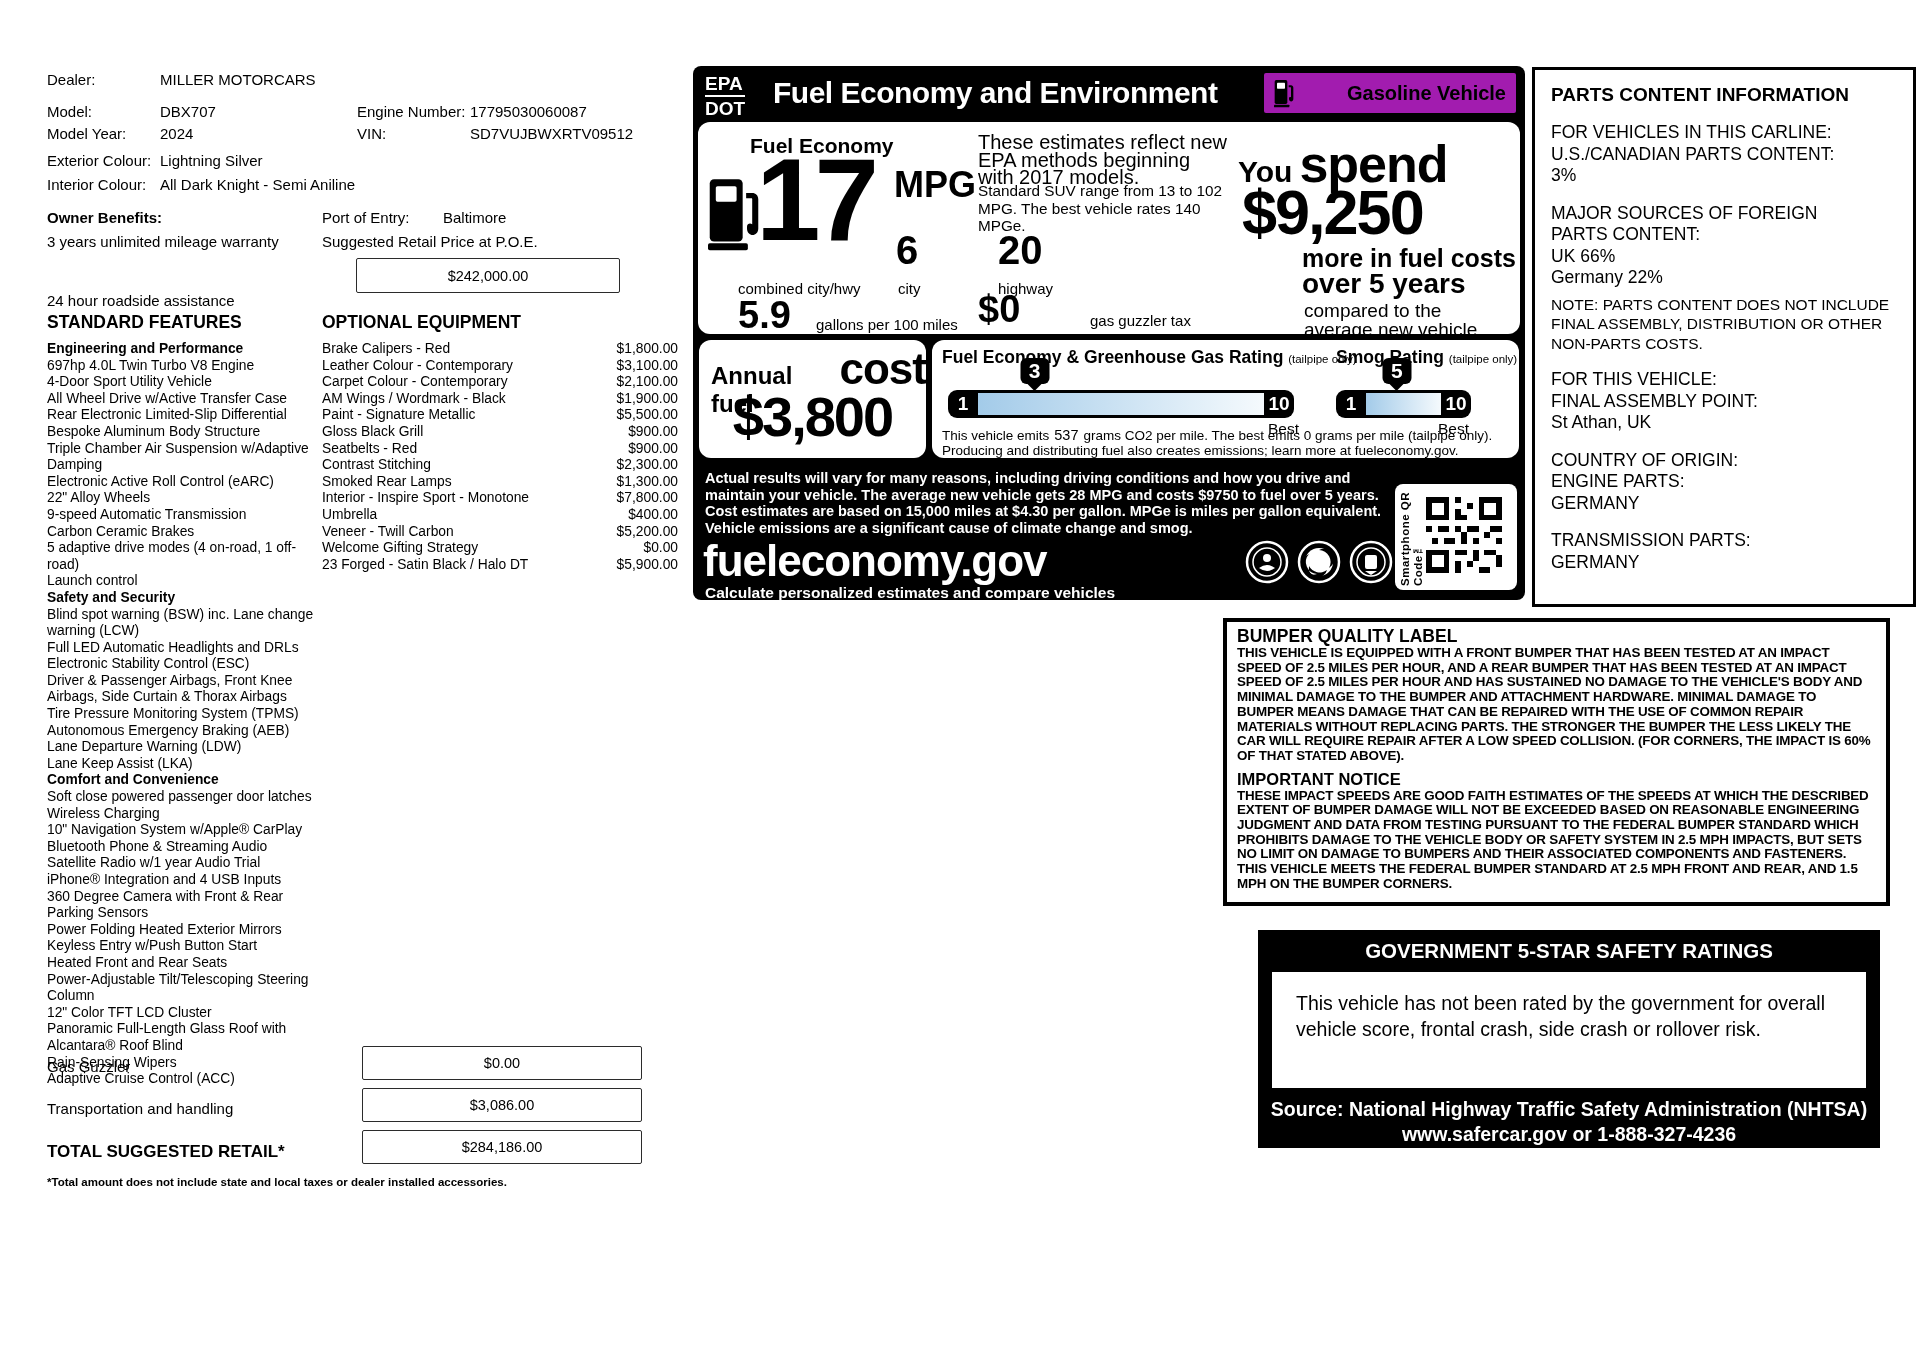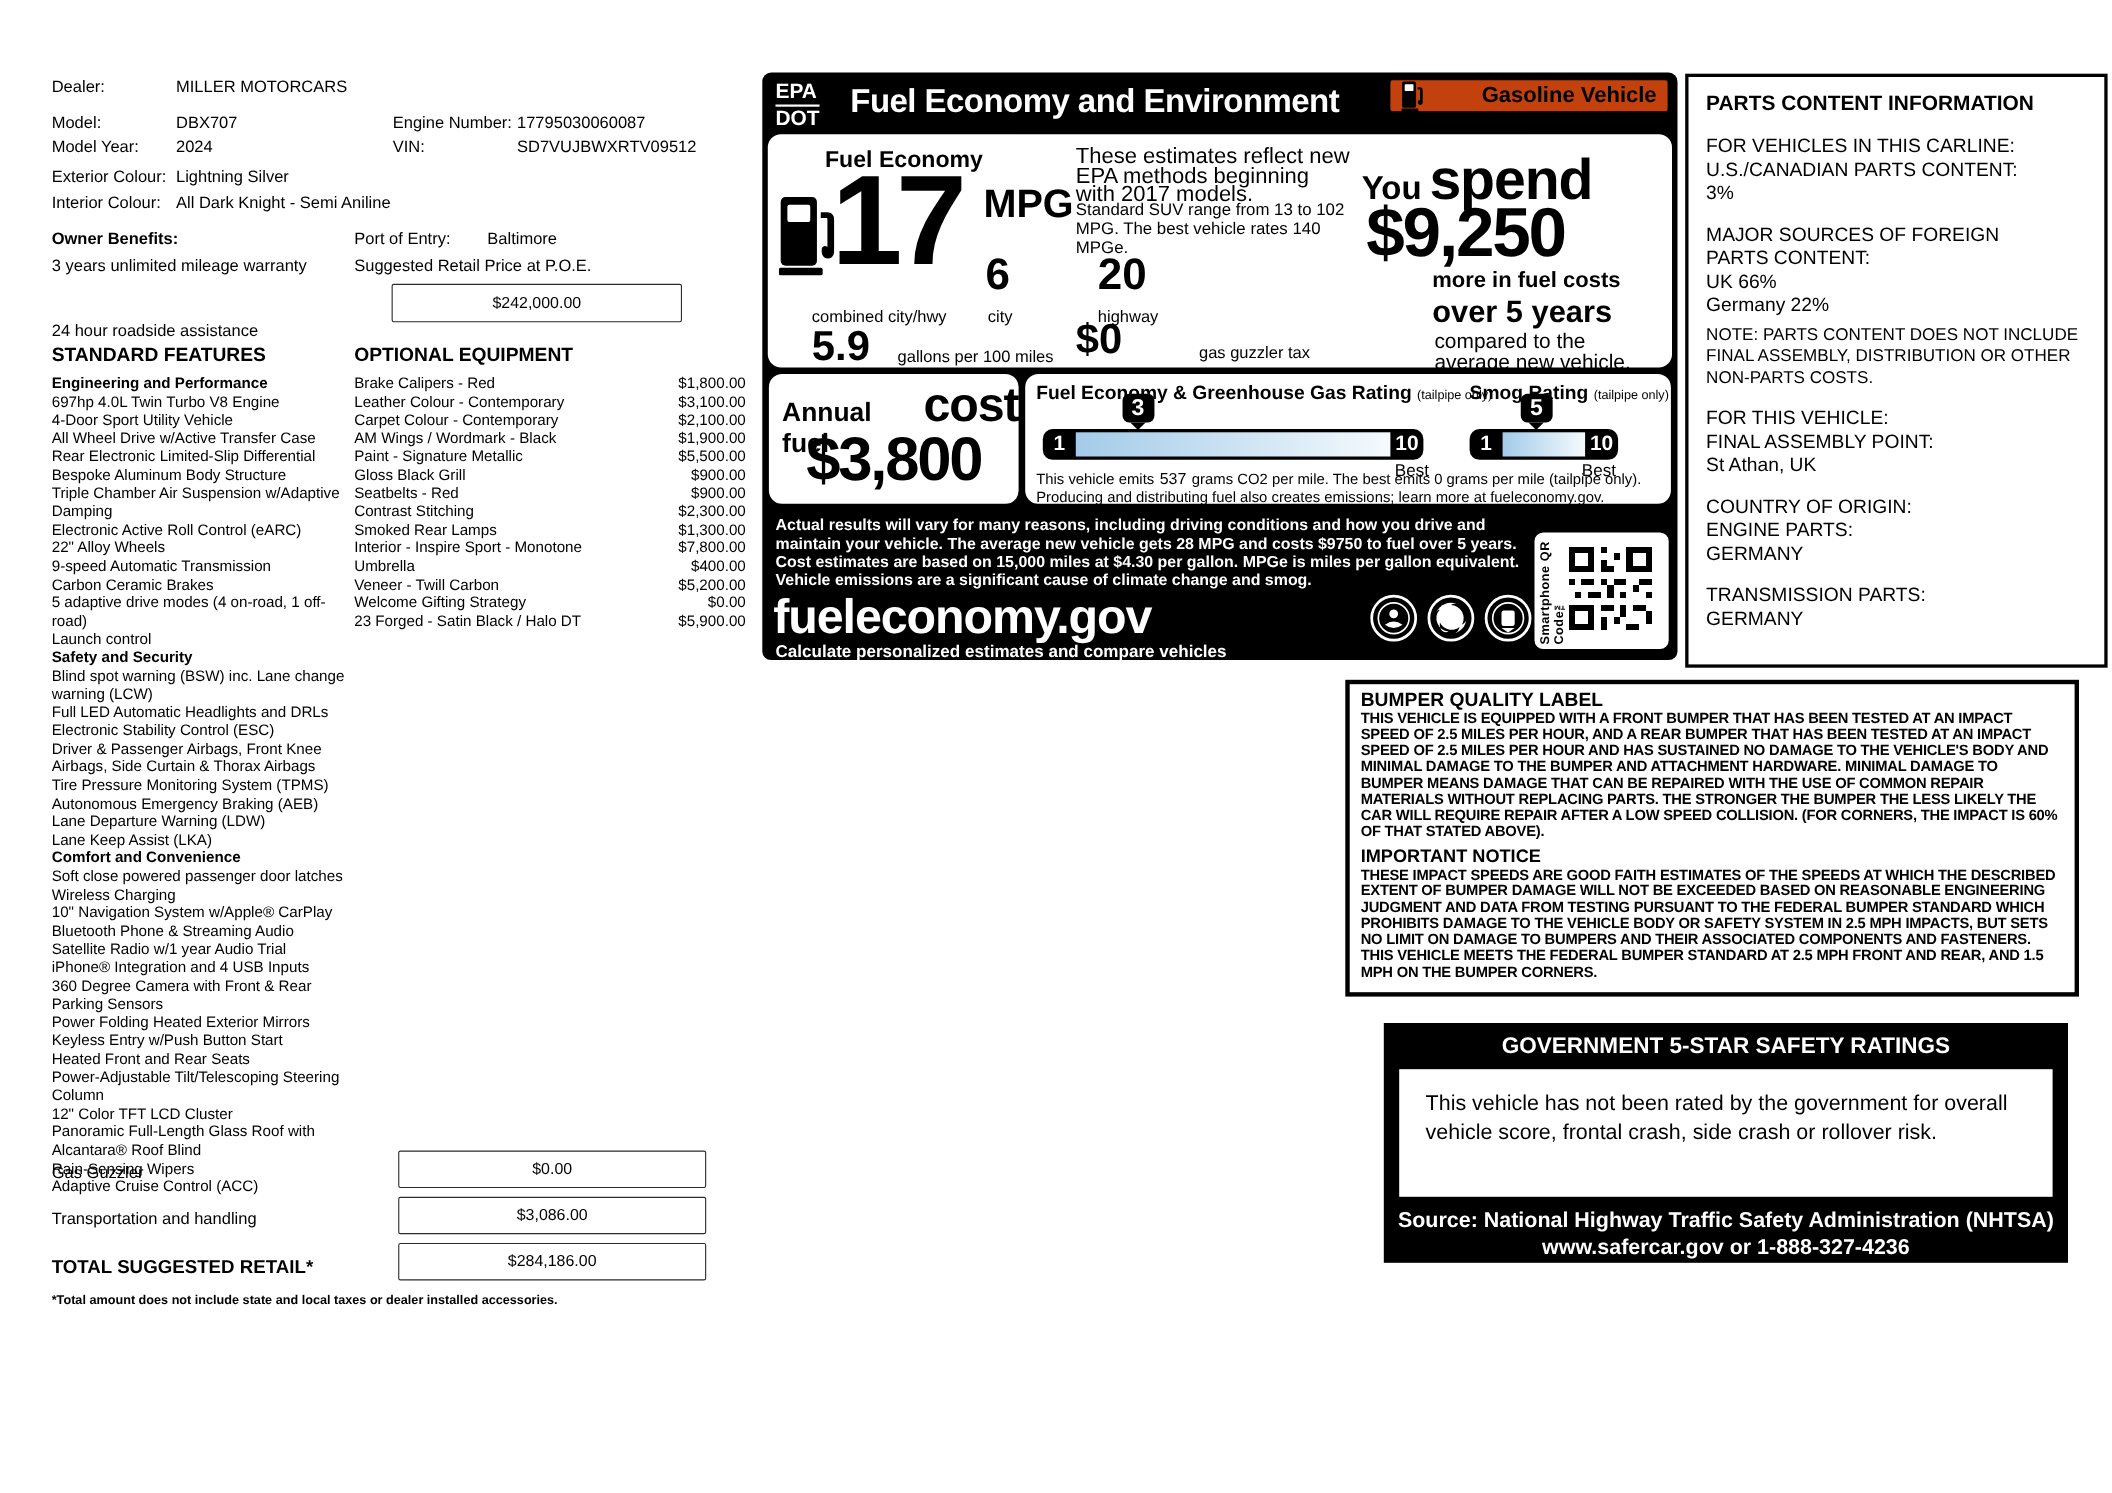--- a/index.html
+++ b/index.html
@@ -25,7 +25,7 @@
   .epa-logo { position:absolute; left:12px; top:8px; color:#fff; font-weight:bold; font-size:19px; line-height:1; }
   .epa-logo .l1 { display:block; border-bottom:2.5px solid #fff; padding-bottom:2px; margin-bottom:2px; }
   .epa-title { position:absolute; left:80px; top:10px; color:#fff; font-weight:bold; font-size:30px; letter-spacing:-0.5px; white-space:nowrap; }
-  .fuel-chip { position:absolute; right:9px; top:7px; width:252px; height:28px; background:#c2410c;
+  .fuel-chip { position:absolute; right:9px; top:7px; width:252px; height:40px; background:#a21caf;
                display:flex; align-items:center; padding:0 10px; box-sizing:border-box; border-radius:2px; }
   .fuel-chip .chip-label { margin-left:auto; font-weight:bold; font-size:20px; }
 

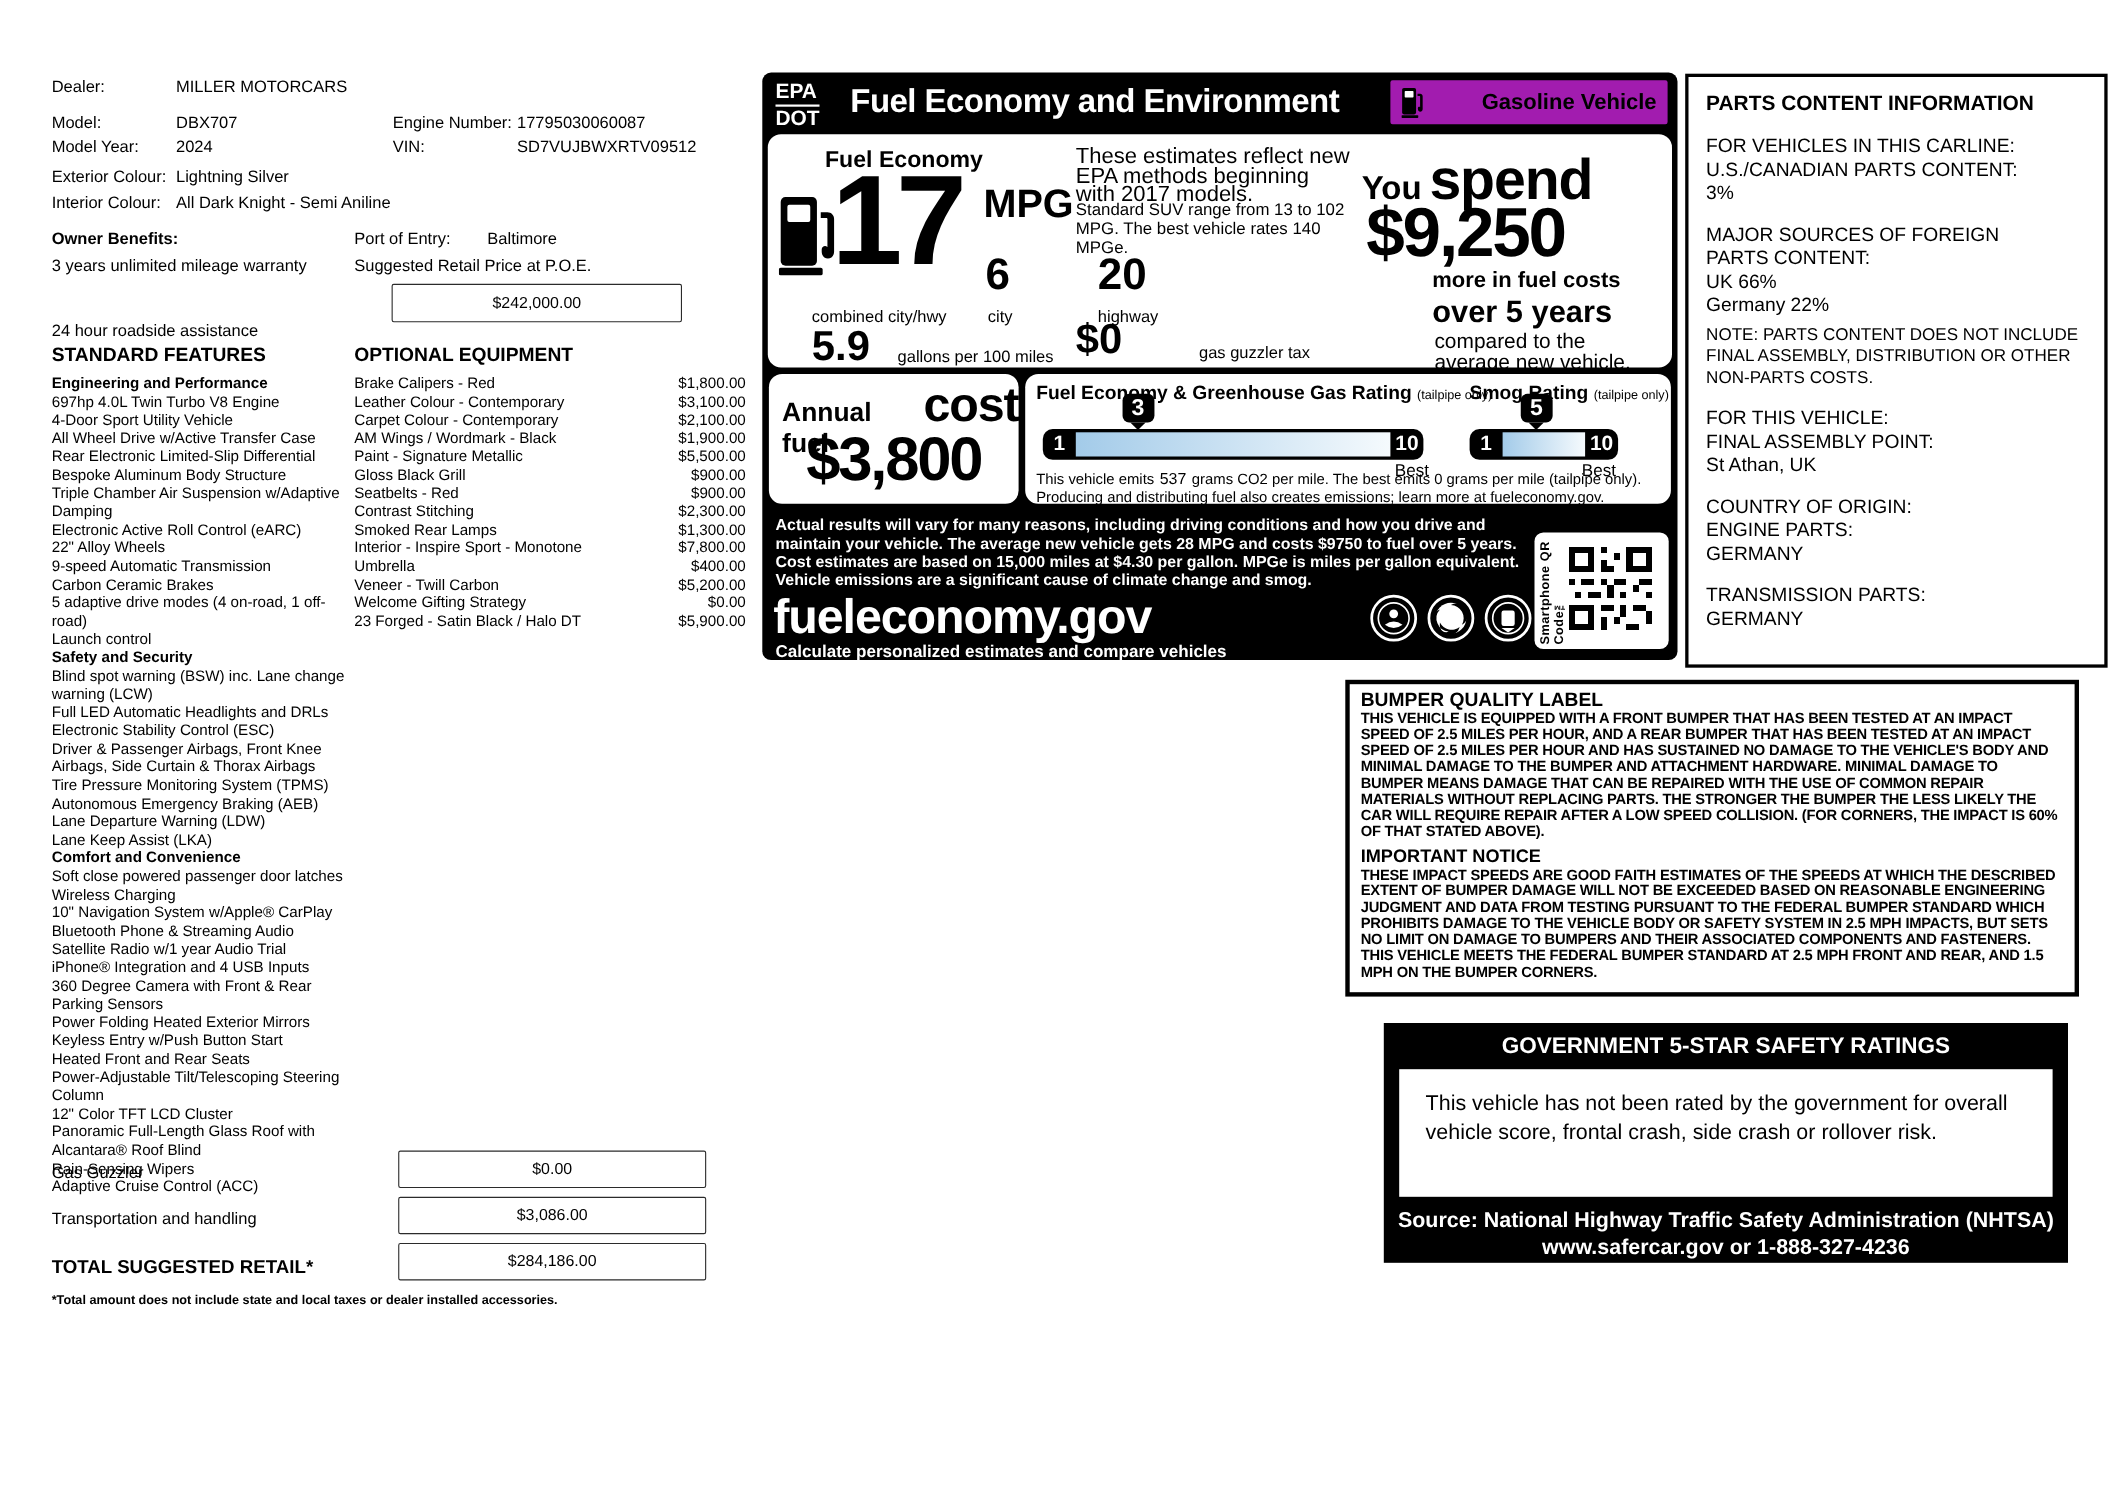--- a/index.html
+++ b/index.html
@@ -49,7 +49,7 @@
   .you-spend .w1 { font-weight:bold; font-size:30px; }
   .you-spend .w2 { font-weight:bold; font-size:52px; letter-spacing:-1px; }
   .spend-amount { left:544px; top:54px; font-weight:bold; font-size:63px; letter-spacing:-2px; }
-  .spend-l1 { left:604px; top:122px; font-weight:bold; font-size:20px; }
+  .spend-l1 { left:604px; top:122px; font-weight:bold; font-size:25px; }
   .spend-l2 { left:604px; top:146px; font-weight:bold; font-size:28px; }
   .spend-l3 { left:606px; top:178px; font-size:19px; }
   .spend-l4 { left:606px; top:197px; font-size:19px; }

